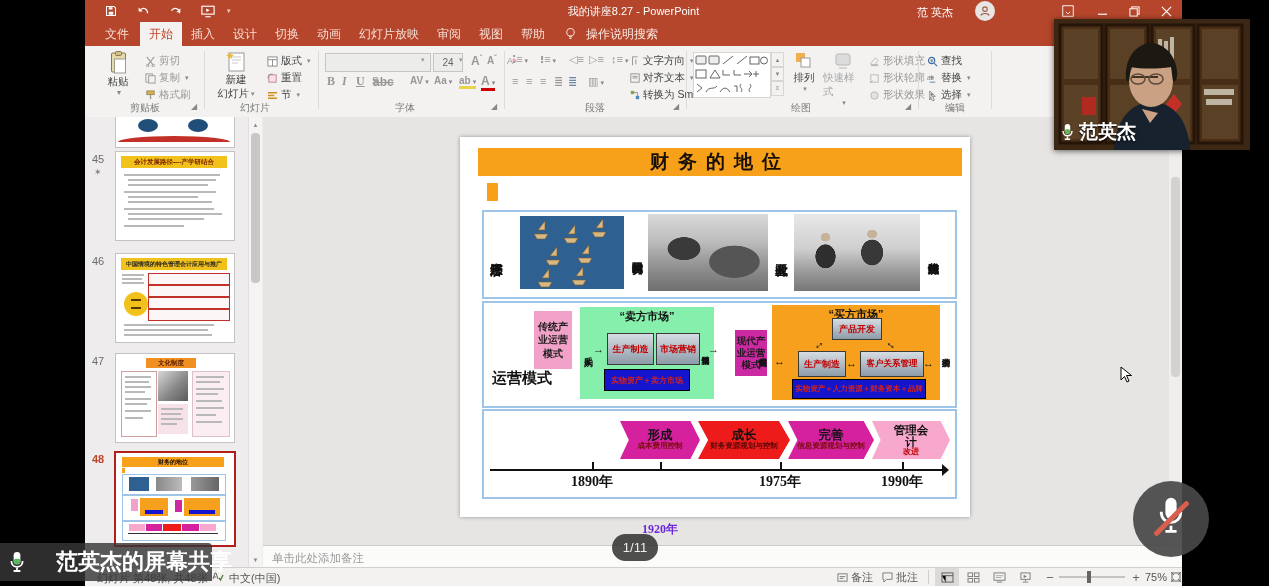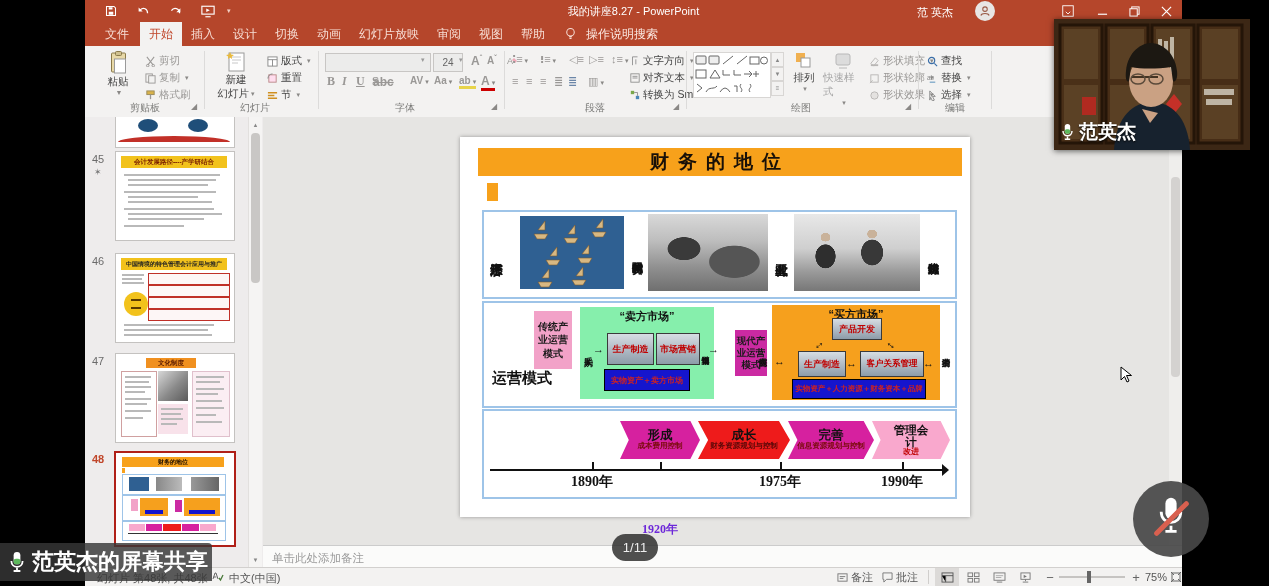--- a/index.html
+++ b/index.html
@@ -50,7 +50,7 @@
   
   #webcam{left:1054px;top:19px;width:196px;height:131px;background:#2b1c12;overflow:hidden;box-shadow:0 1px 6px rgba(0,0,0,.6);}
   #sharebar{left:0;top:543px;width:212px;height:38px;background:rgba(55,55,55,.82);display:flex;align-items:center;
-            color:#fff;font-size:22px;font-weight:bold;border-top-right-radius:4px;}
+            color:#fff;font-size:22px;font-weight:bold;border-top-right-radius:4px;gap:24px;}
   #pagepill{left:612px;top:534px;width:46px;height:27px;background:rgba(40,40,40,.82);border-radius:14px;
             color:#eee;font-size:13px;}
   #mutebtn{left:1133px;top:481px;width:76px;height:76px;border-radius:50%;background:rgba(72,72,72,.92);}

